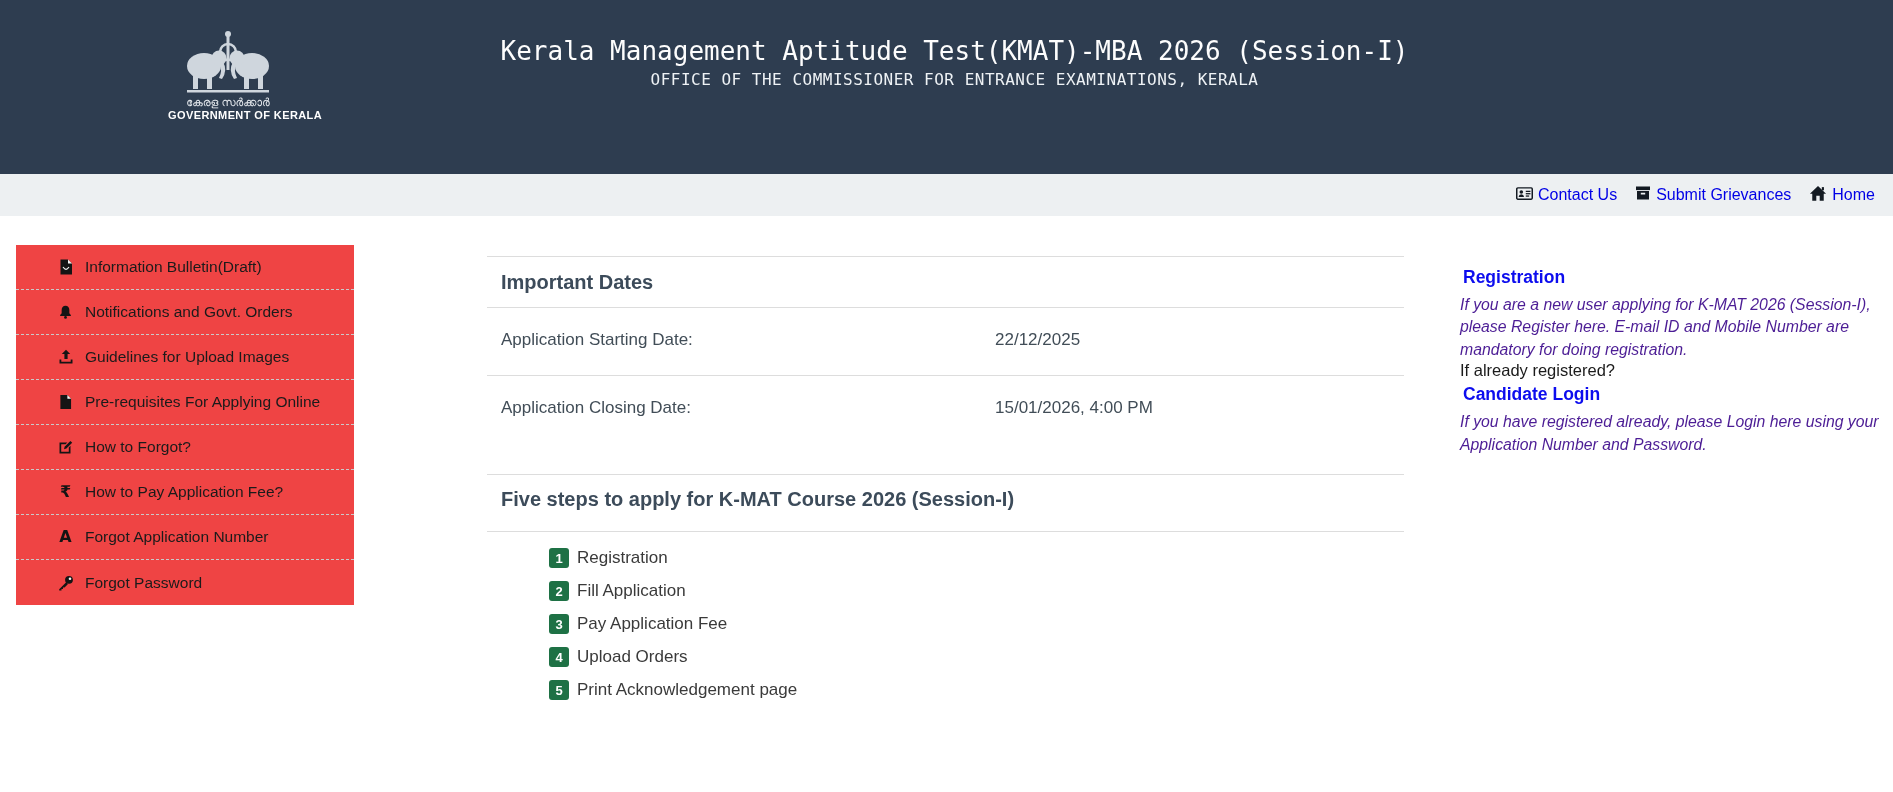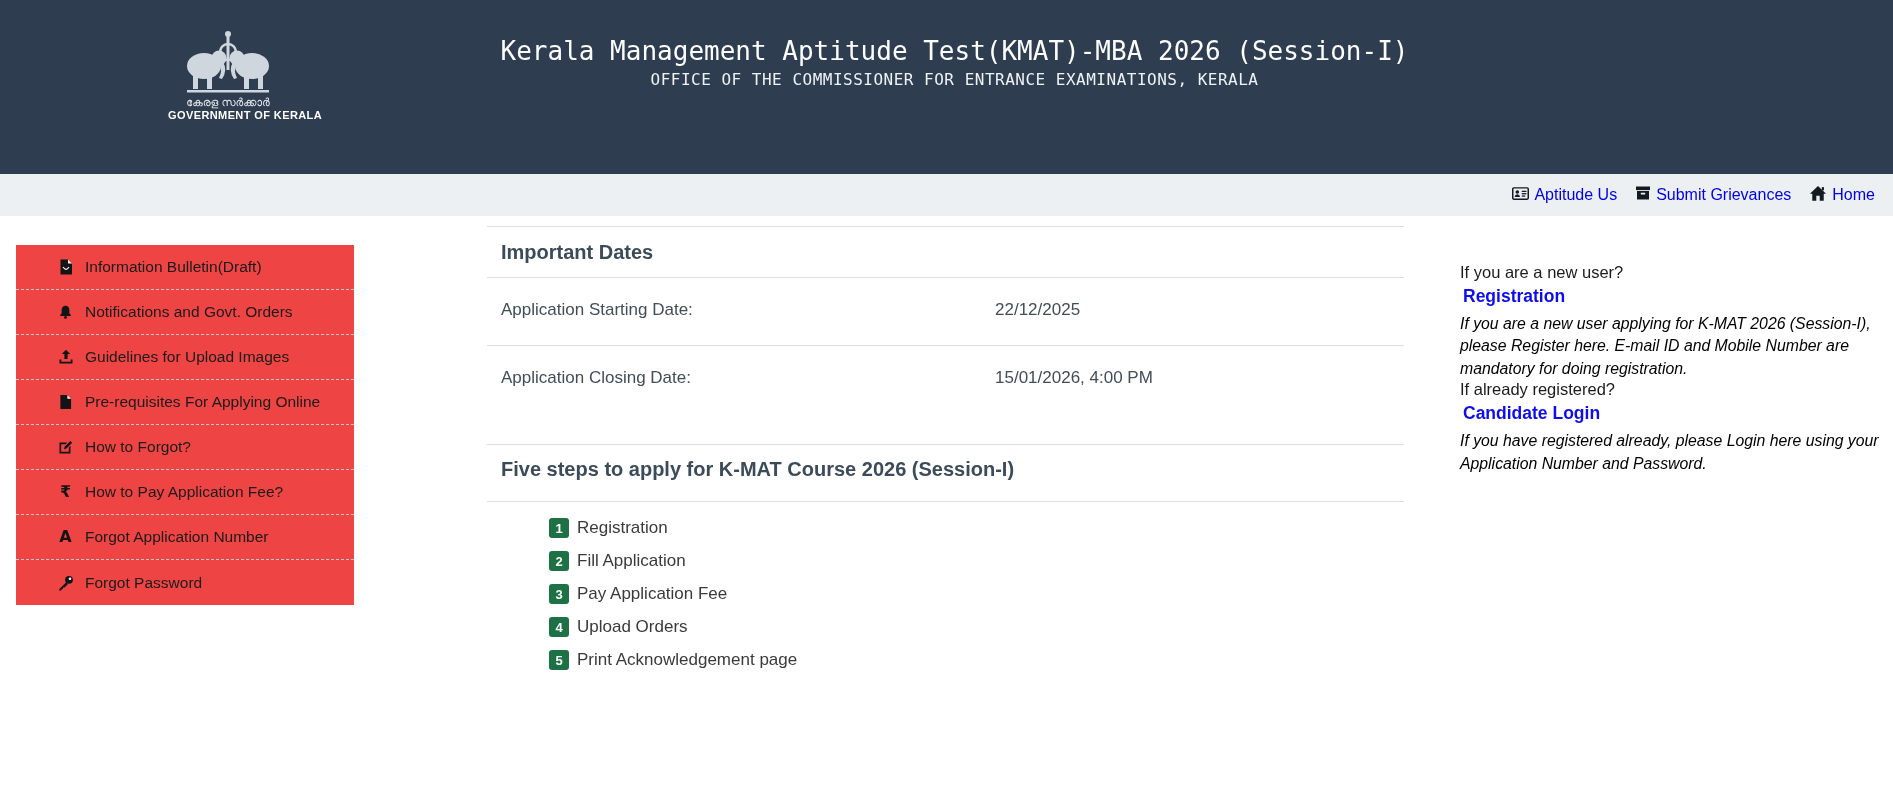--- a/index.html
+++ b/index.html
@@ -101,7 +101,7 @@
           <rect x="9.2" y="9.8" width="3.2" height="1.2"></rect>
         </svg>
       </span>
-      <span>Aptitude Us</span>
+      <span>Contact Us</span>
     </a>
     <a class="nav-link">
       <span>

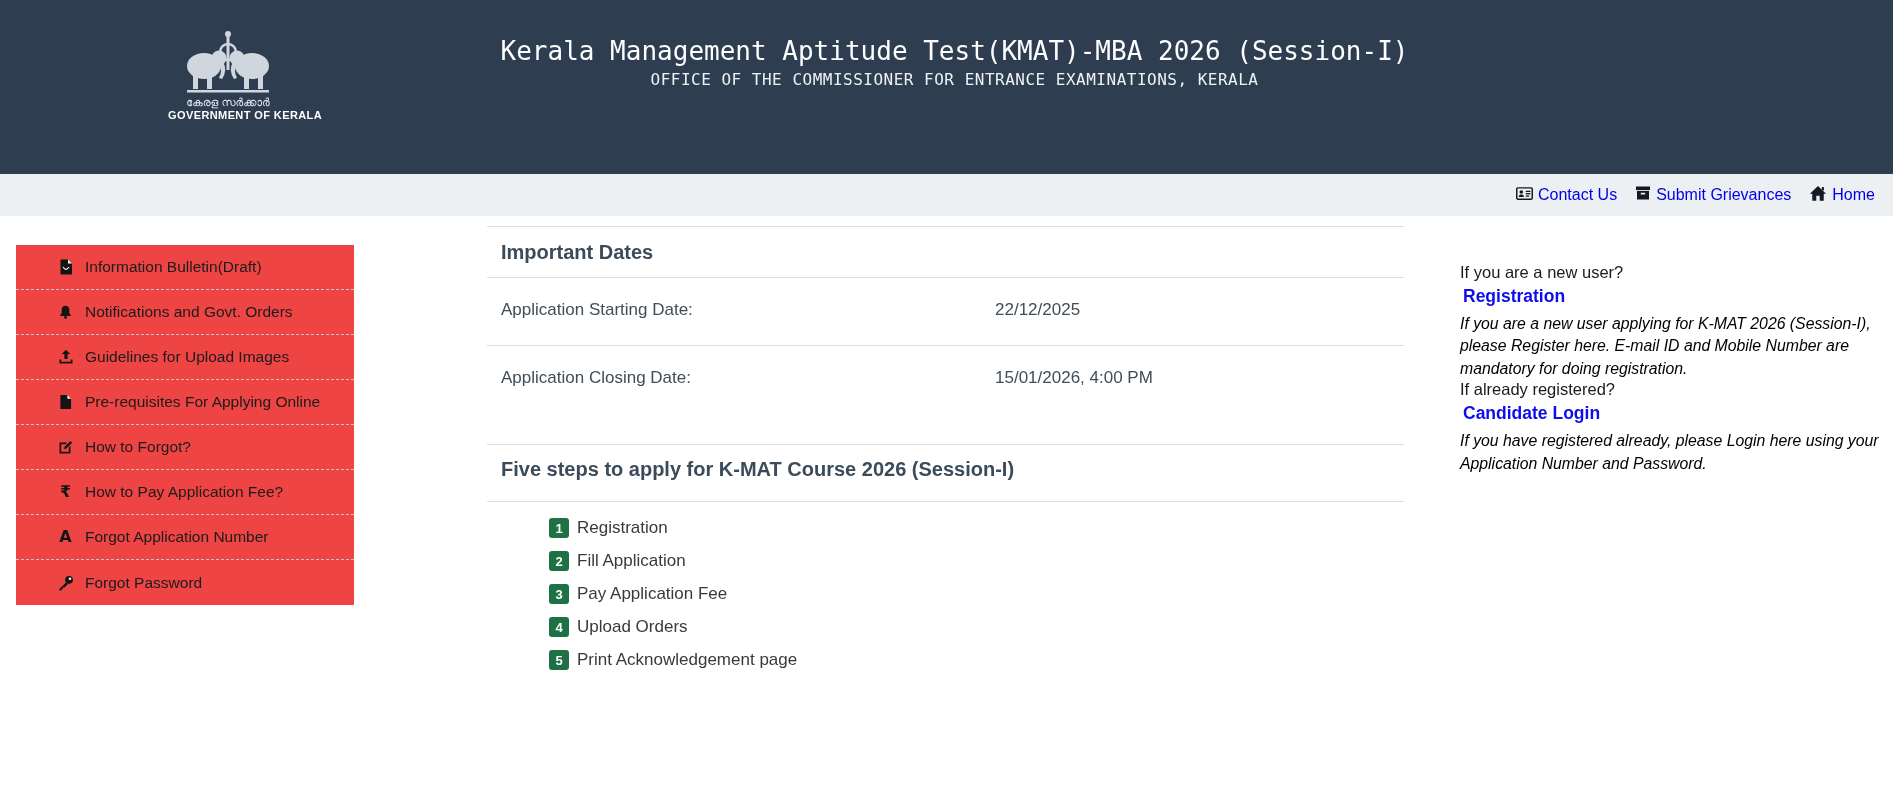--- a/index.html
+++ b/index.html
@@ -33,7 +33,7 @@
   .glyph-ico { font-family:"DejaVu Sans", sans-serif; font-weight:bold; font-size:16px; color:#141414; line-height:1; }
 
   
-  .main { position:absolute; left:487px; top:226px; width:917px; }
+  .main { position:absolute; left:487px; top:256px; width:917px; }
   .md-heading { border-top:1px solid #ddd; border-bottom:1px solid #ddd; padding:14px 14px 13px;
                 font-size:20px; font-weight:bold; color:#3c4b5a; }
   .md-row { display:flex; border-bottom:1px solid #ddd; padding:22px 14px 25px; }

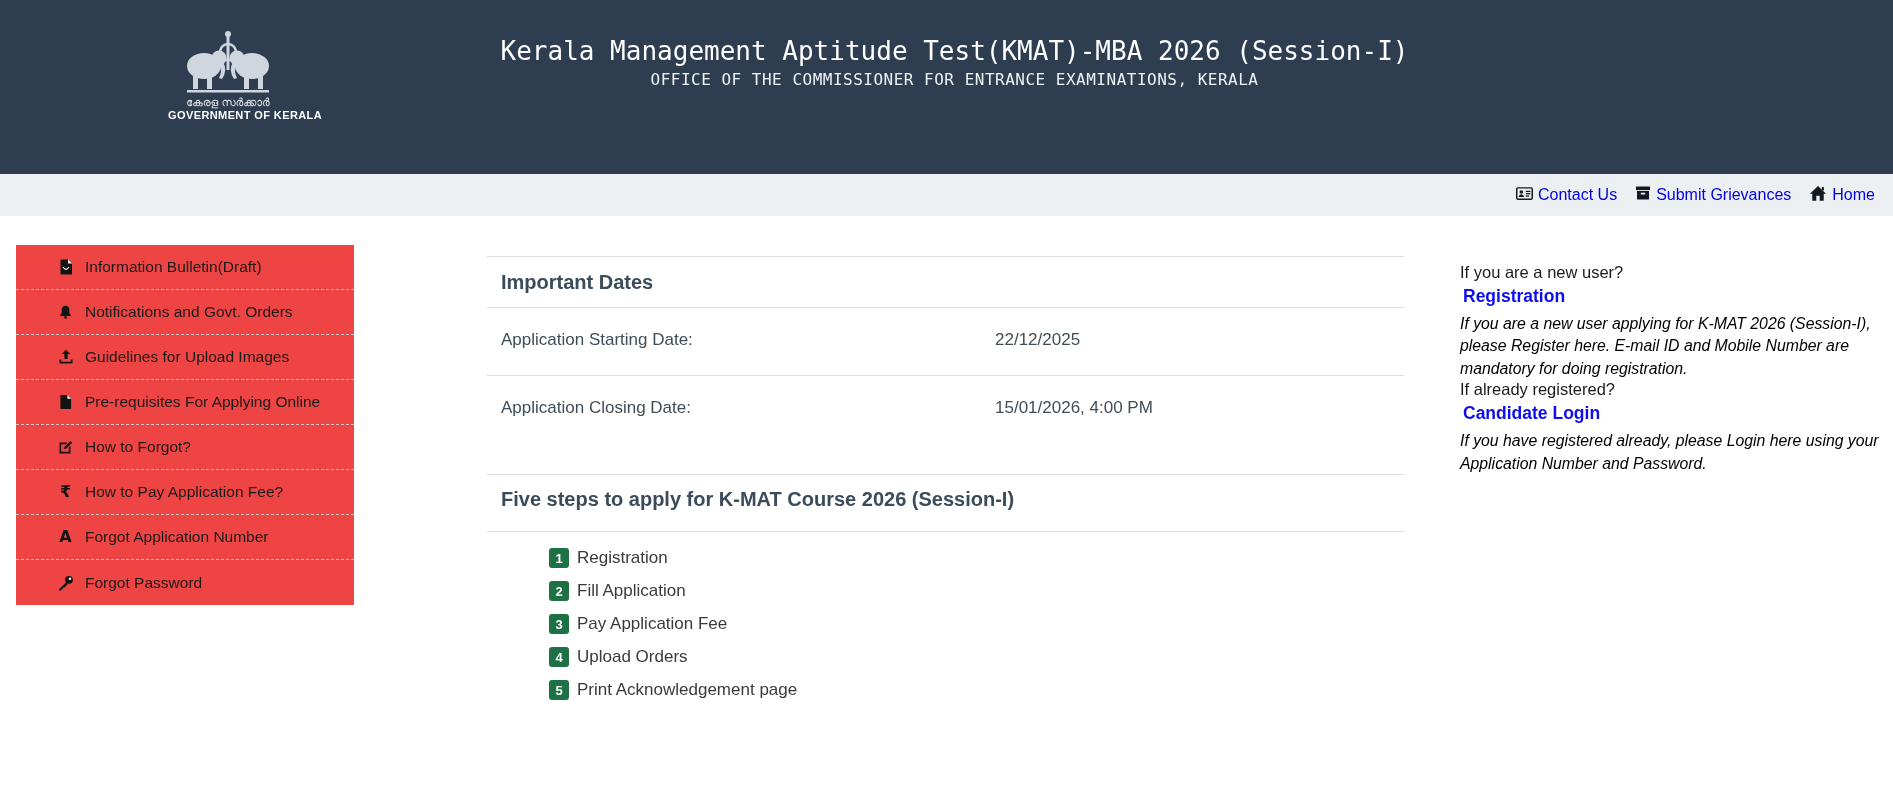--- a/index.html
+++ b/index.html
@@ -232,7 +232,6 @@
 
   <div class="aside">
     <div class="aside-block">
-      <div class="aside-q">If you are a new user?</div>
       <a class="aside-link">Registration</a>
       <div class="aside-note">If you are a new user applying for K-MAT 2026 (Session-I), please Register here. E-mail ID and Mobile Number are mandatory for doing registration.</div>
     </div>

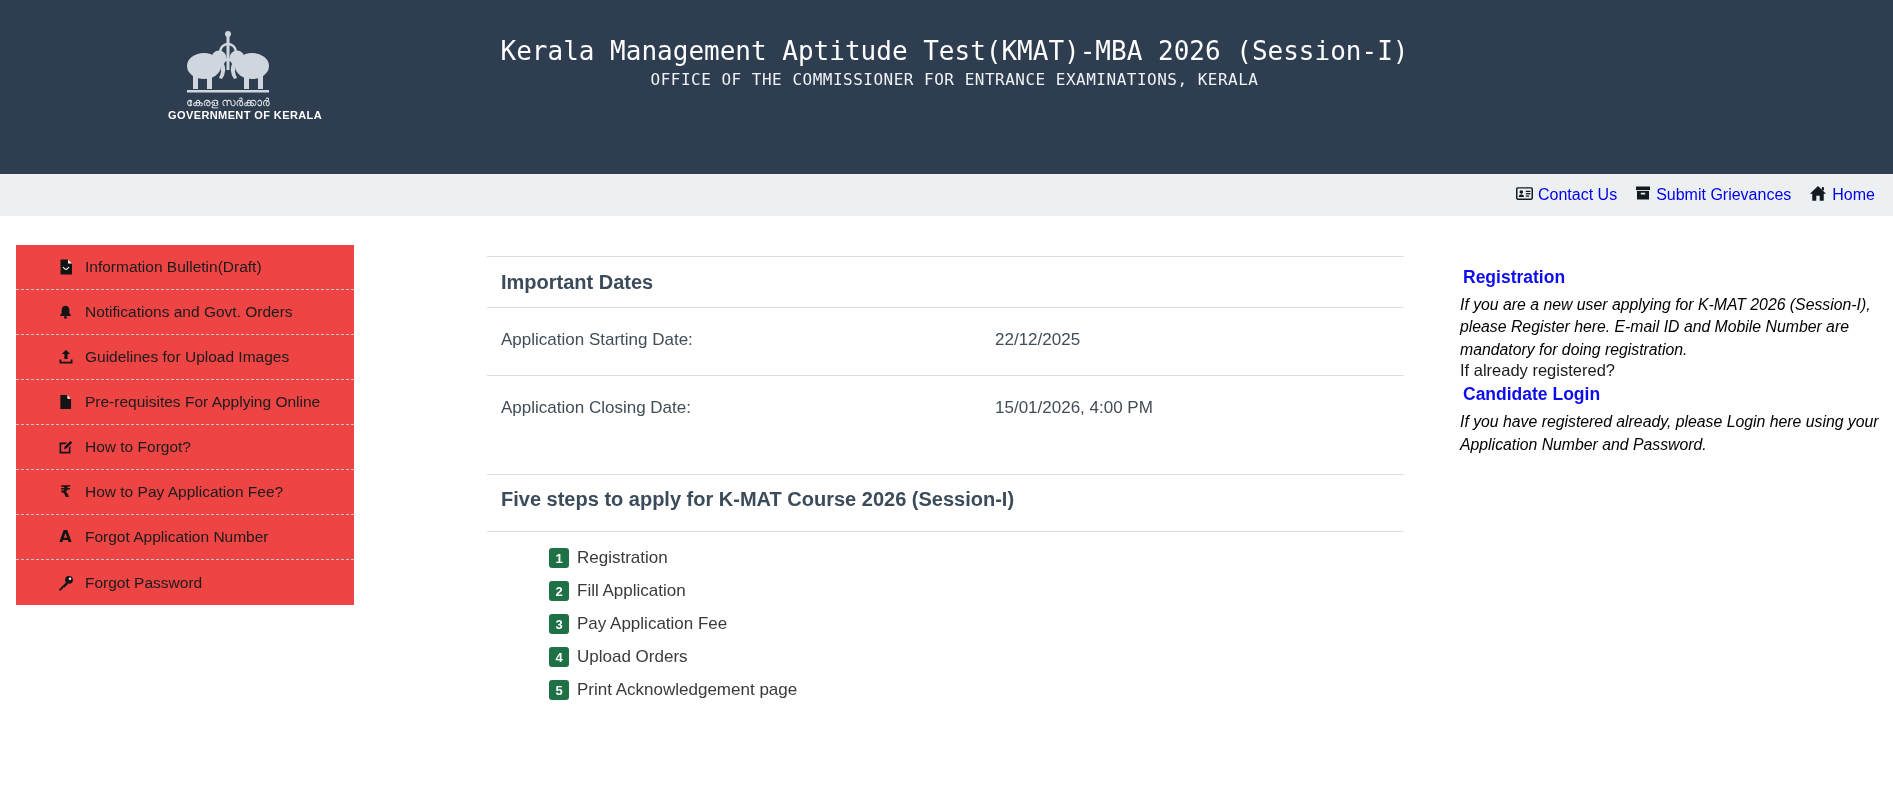--- a/index.html
+++ b/index.html
@@ -52,7 +52,7 @@
   .aside-q { font-size:16.5px; color:#1b1b1b; }
   .aside-link { display:inline-block; margin:4px 0 0 3px; font-size:17.5px; font-weight:bold;
                 color:#0d0dee; cursor:pointer; text-decoration:none; }
-  .aside-note { margin-top:6px; font-style:italic; color:#000000; font-size:15.8px; line-height:1.42; }
+  .aside-note { margin-top:6px; font-style:italic; color:#4c1d95; font-size:15.8px; line-height:1.42; }
   .aside-block.second { }
 </style>
 </head>

